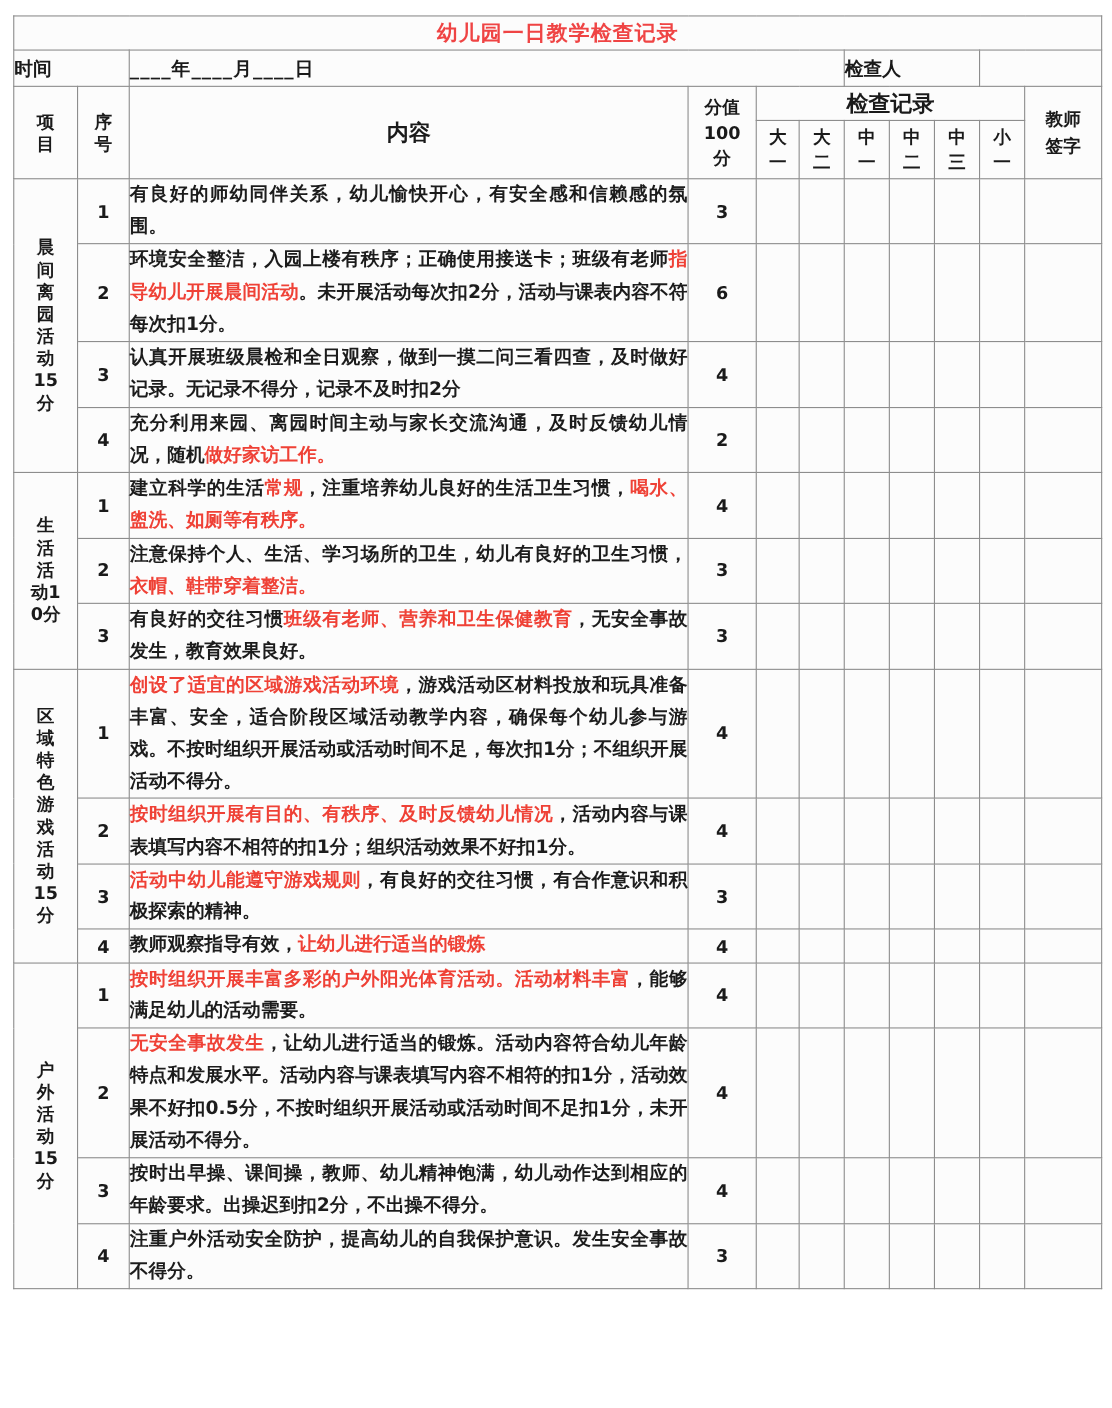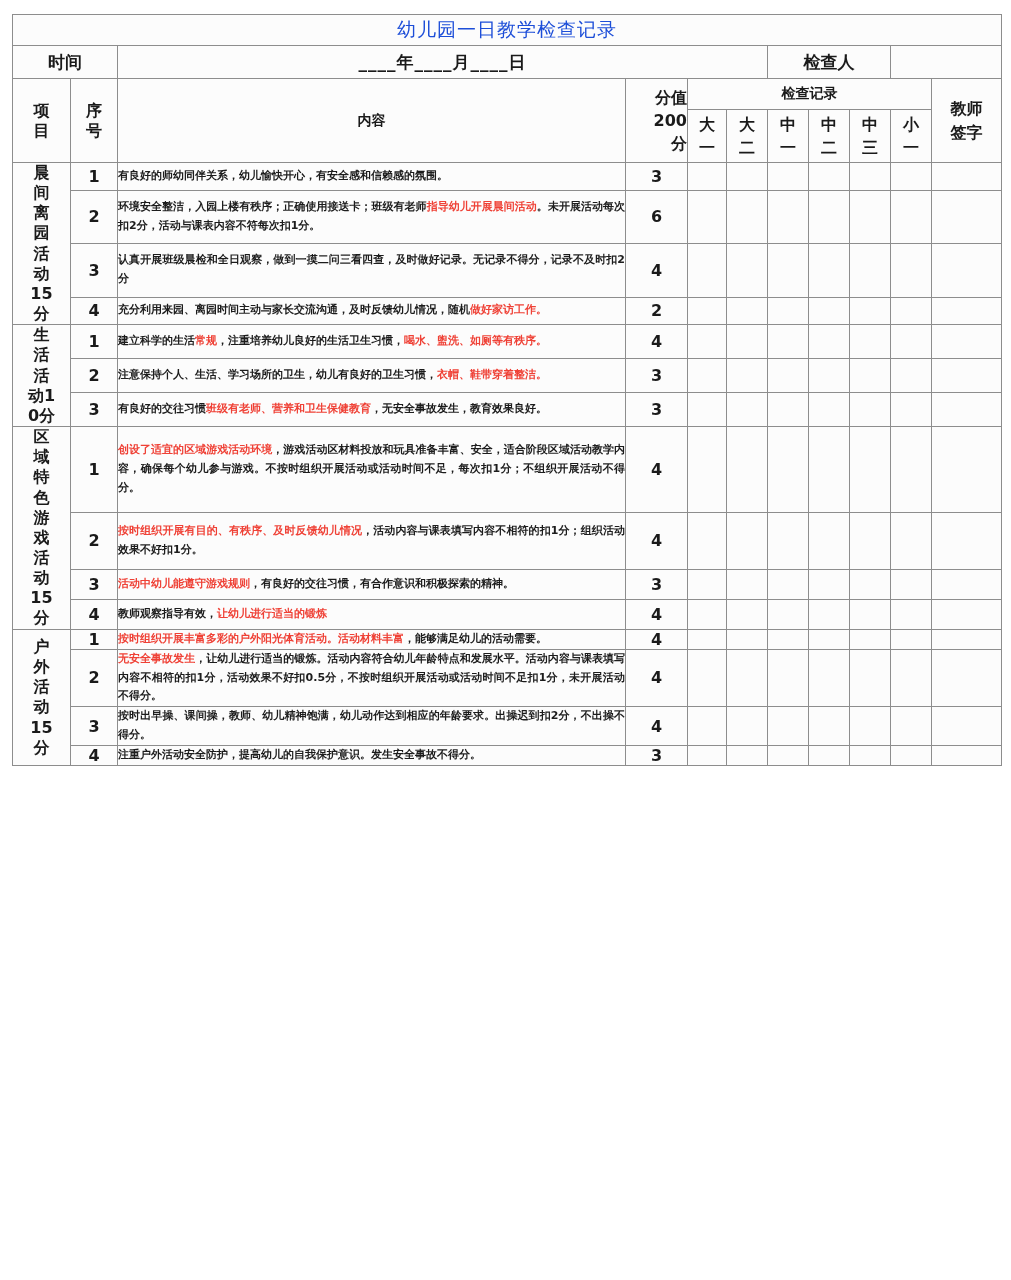--- a/index.html
+++ b/index.html
@@ -37,11 +37,11 @@
   
   .title-cell {
     text-align: center;
-    font-weight: normal;
+    font-weight: bold;
     font-size: 19px;
     letter-spacing: 1px;
     height: 30px;
-    color: #1d4ed8;
+    color: #ef4444;
   }
   
   .daterow td {

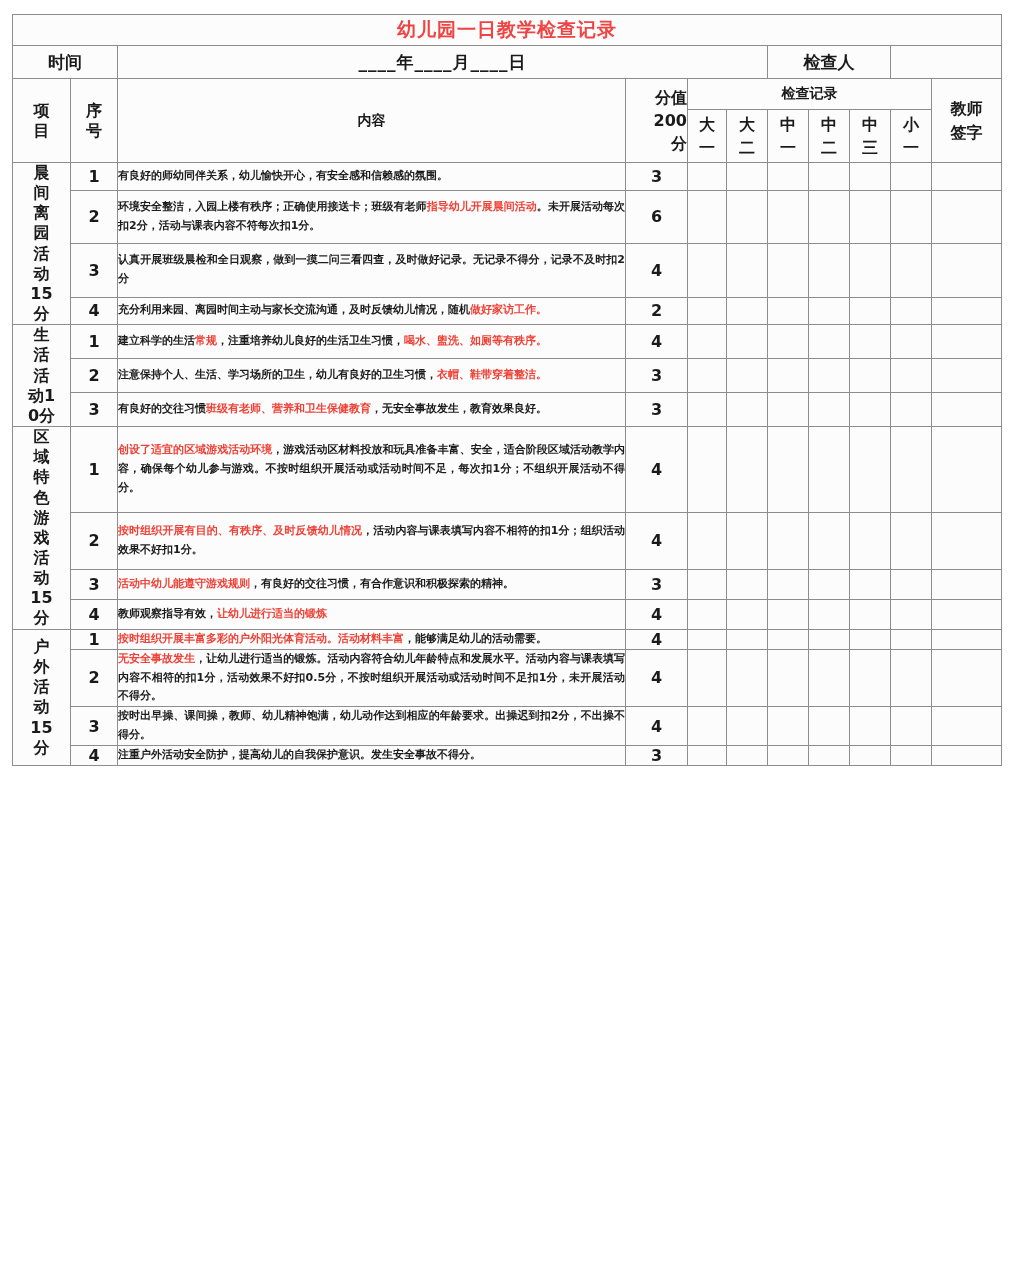--- a/index.html
+++ b/index.html
@@ -46,7 +46,6 @@
   
   .daterow td {
     height: 32px;
-    text-align: center;
     font-size: 17px;
     font-weight: bold;
   }

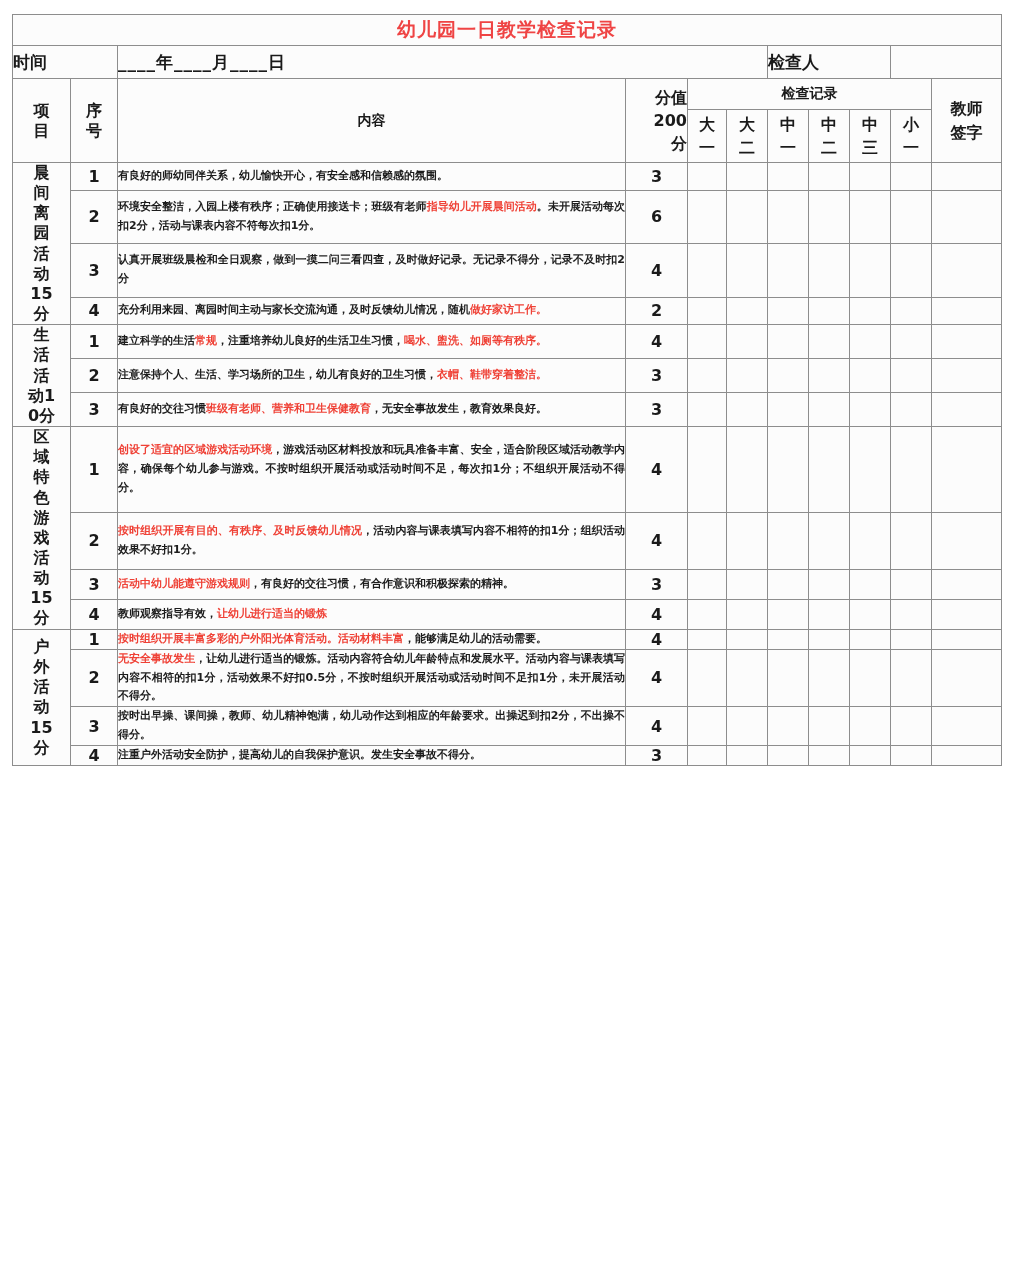--- a/index.html
+++ b/index.html
@@ -70,7 +70,7 @@
   }
   .vhead span { display: block; }
   .score-head {
-    text-align: right;
+    text-align: center;
     font-size: 16px;
     font-weight: bold;
     line-height: 1.45;

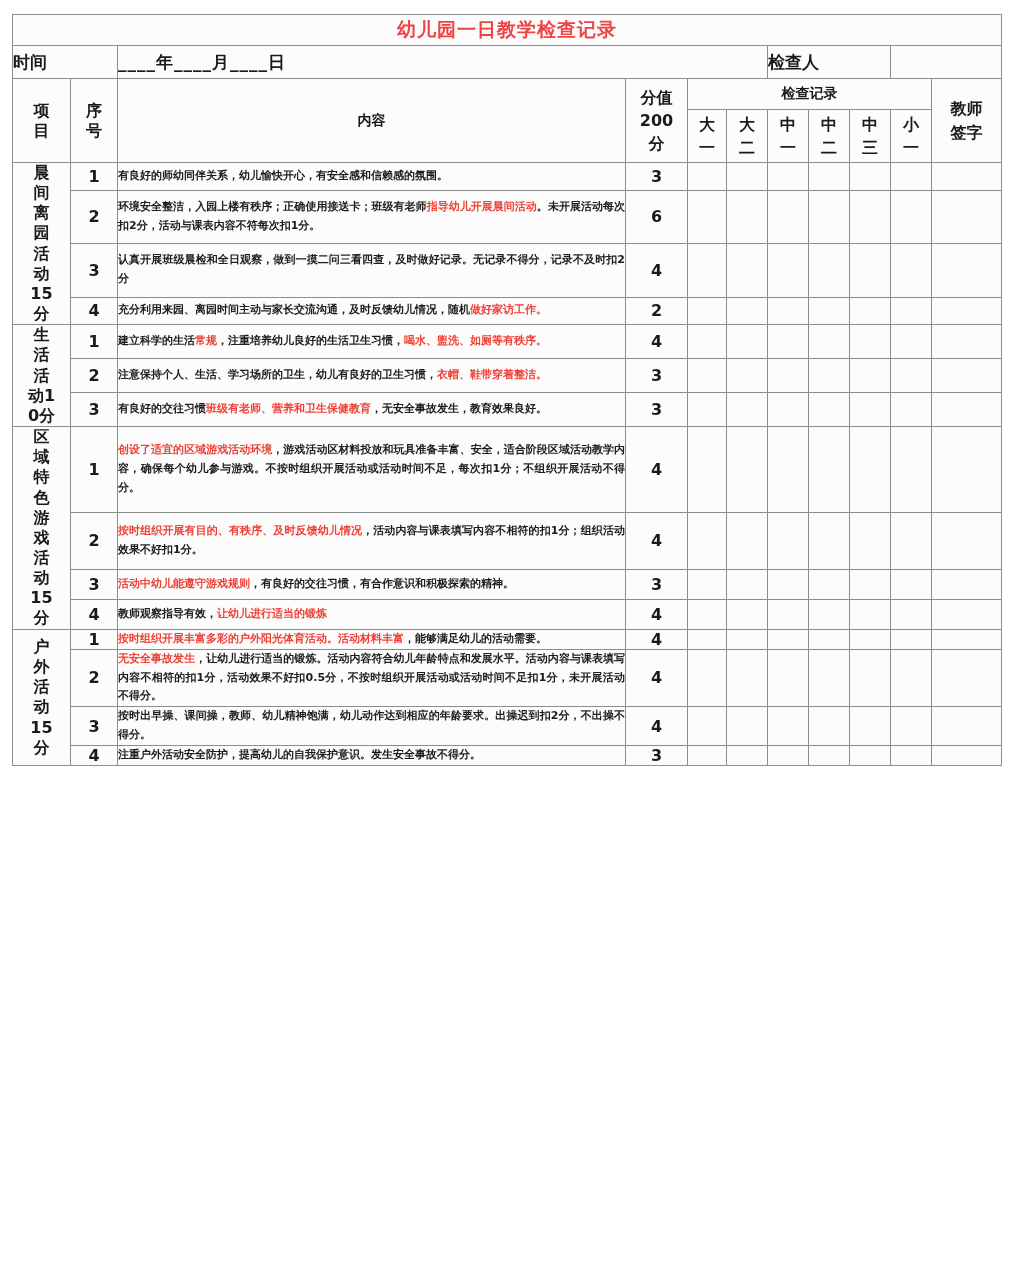--- a/index.html
+++ b/index.html
@@ -57,7 +57,7 @@
   
   .hcell {
     text-align: center;
-    font-size: 14px;
+    font-size: 20px;
     font-weight: bold;
     line-height: 1.25;
   }

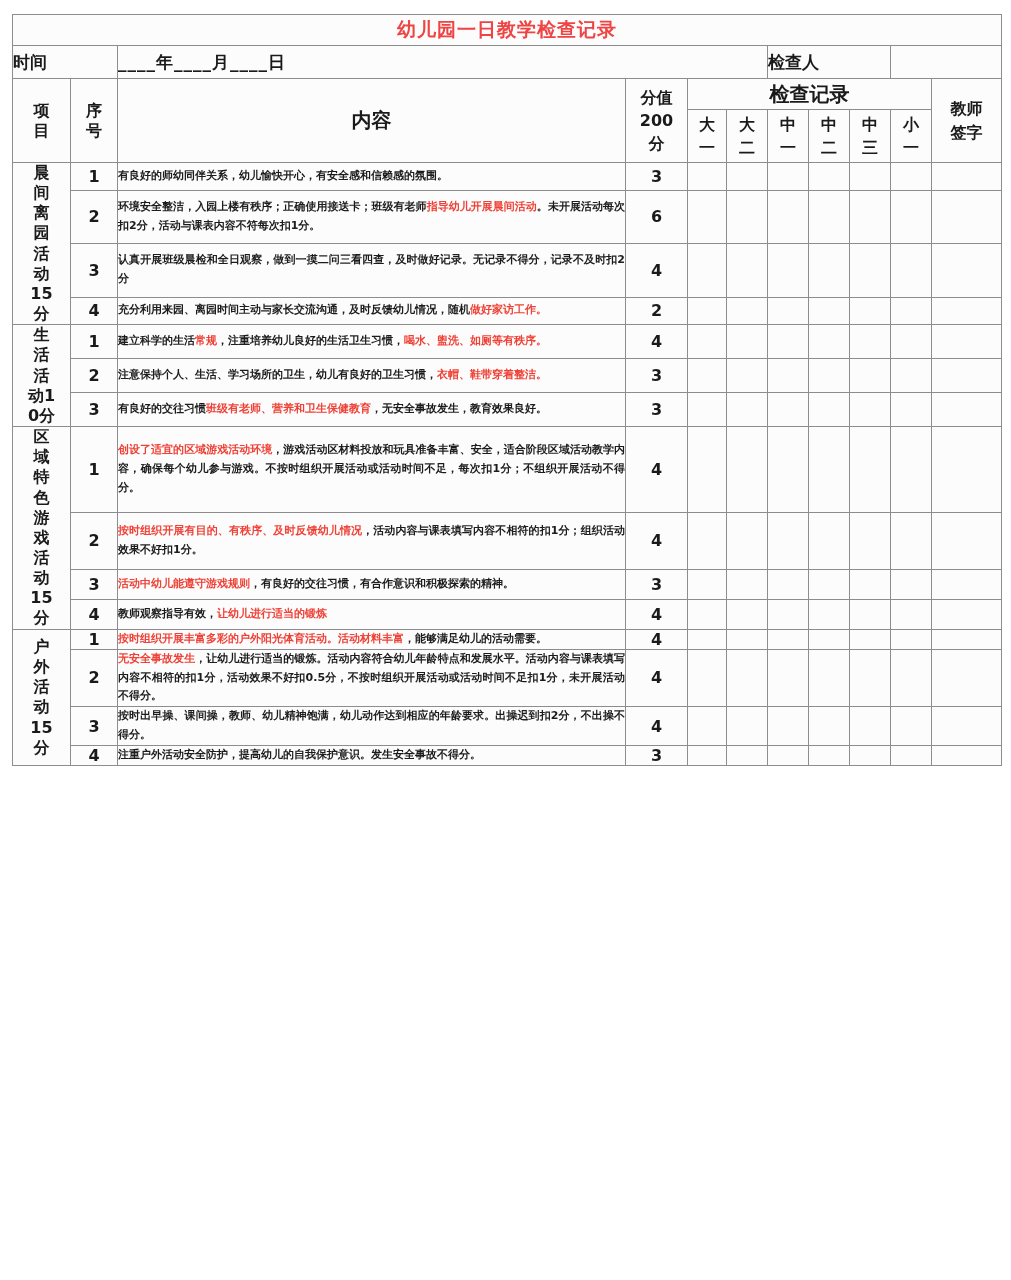--- a/index.html
+++ b/index.html
@@ -157,7 +157,7 @@
         <td class="hcell" rowspan="2">内容</td>
         <td class="score-head" rowspan="2">
           <span>分值</span>
-          <span>200</span>
+          <span>100</span>
           <span>分</span>
         </td>
         <td class="hcell" colspan="6" style="height:30px">检查记录</td>

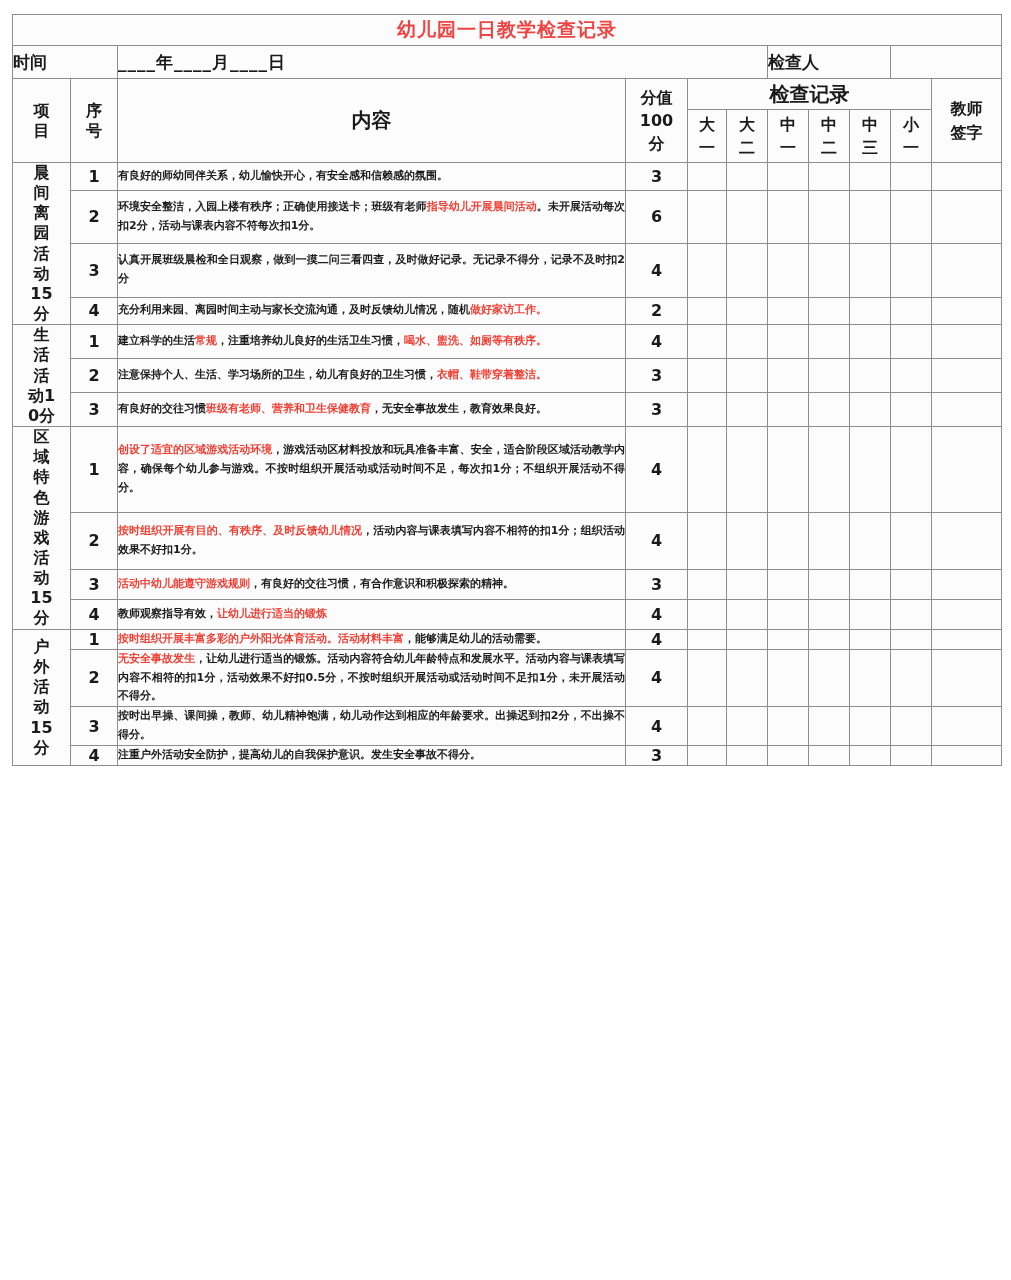--- a/index.html
+++ b/index.html
@@ -101,7 +101,7 @@
     font-weight: bold;
   }
   .content-cell {
-    font-size: 11px;
+    font-size: 17px;
     line-height: 1.72;
     text-align: justify;
     text-justify: inter-ideograph;

